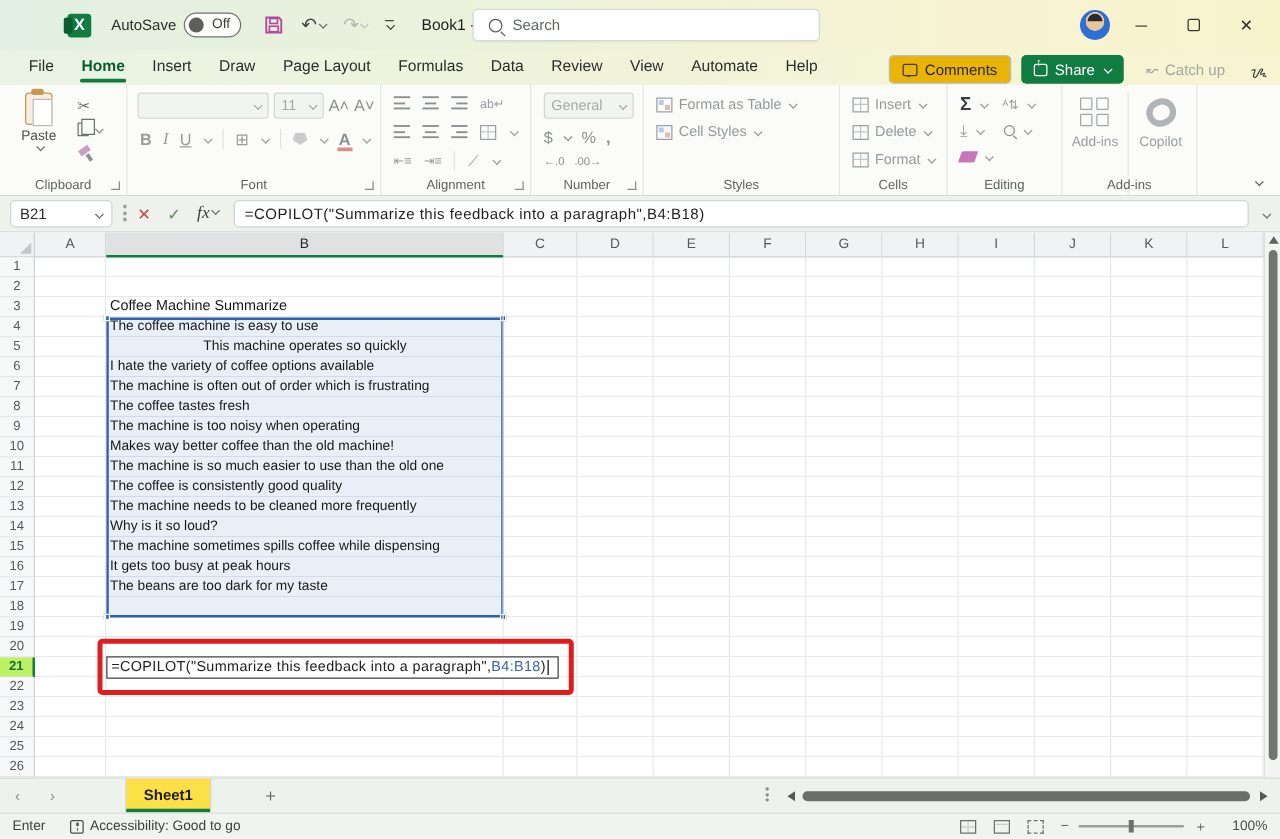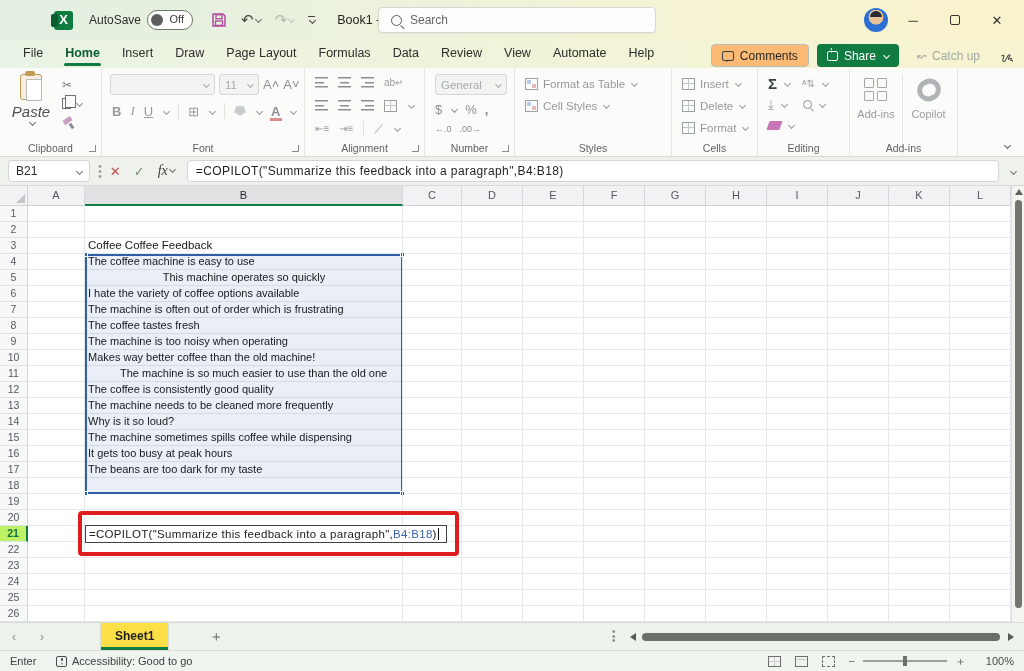--- a/index.html
+++ b/index.html
@@ -42,7 +42,7 @@
   .rtab.active{color:#0d5c30;font-weight:bold;}
   .rtab.active::after{content:"";position:absolute;left:10px;right:10px;bottom:2px;height:2.6px;border-radius:2px;background:#107c41;}
   .tab-actions{position:absolute;right:8px;top:44px;display:flex;align-items:center;gap:8px;}
-  .btn-comments{display:flex;align-items:center;gap:6px;height:23px;padding:0 10px;background:#fdba74;border:1px solid #b9bfb8;border-radius:4px;color:#242824;font-size:12px;}
+  .btn-comments{display:flex;align-items:center;gap:6px;height:23px;padding:0 10px;background:#eab308;border:1px solid #b9bfb8;border-radius:4px;color:#242824;font-size:12px;}
   .bubble{width:12px;height:10px;border:1.3px solid #3a3e3a;border-radius:2px;position:relative;}
   .bubble::after{content:"";position:absolute;left:2px;bottom:-4px;border:2.5px solid transparent;border-top-color:#3a3e3a;}
   .btn-share{display:flex;align-items:center;gap:6px;height:23px;padding:0 10px;background:#107c41;border-radius:4px;color:#fff;font-size:12px;}

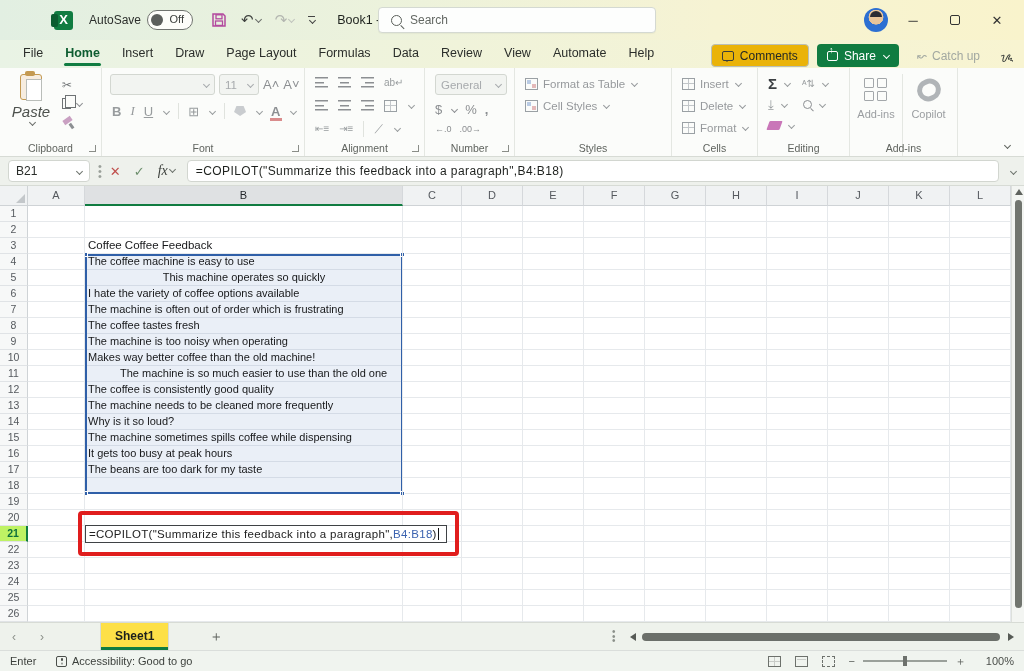--- a/index.html
+++ b/index.html
@@ -62,7 +62,7 @@
   .clipboard-ic{width:22px;height:26px;border:1.6px solid #c49a52;border-radius:3px;background:#f7ede0;position:relative;}
   .clipboard-ic::before{content:"";position:absolute;left:4px;top:-4px;width:10px;height:5px;background:#c49a52;border-radius:2px;}
   .clipboard-ic::after{content:"";position:absolute;left:5px;top:4px;width:14px;height:20px;background:#fff;border:1px solid #b9bdb9;}
-  .paste .plabel{font-size:15px;color:#4d514d;margin-top:3px;font-style:italic;}
+  .paste .plabel{font-size:11px;color:#4d514d;margin-top:3px;}
   .clip-mini{display:flex;flex-direction:column;justify-content:flex-start;gap:6px;margin-left:8px;padding-top:4px;color:#6e7274;}
   .mini-row{display:flex;align-items:center;gap:4px;font-size:12px;height:13px;}
   .copy-ic{width:9px;height:11px;border:1.2px solid #6e7274;position:relative;background:#fbfcfa;}

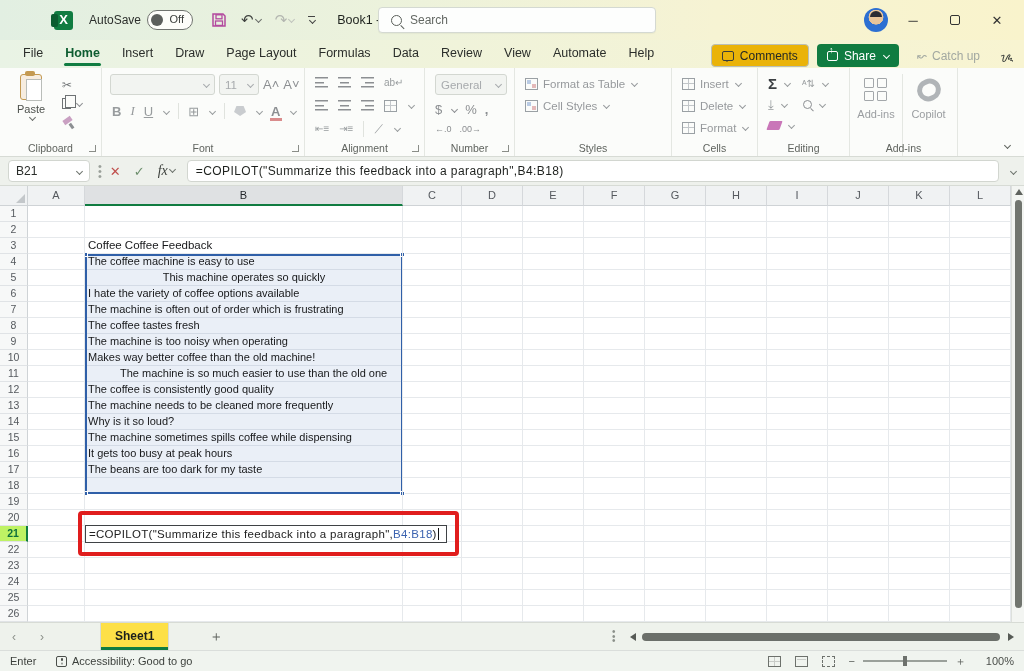--- a/index.html
+++ b/index.html
@@ -496,7 +496,7 @@
         <i class="h3"></i>
         <i class="h4"></i>
       </div>
-      <div class="celltext" style="top:32px;font-size:11.5px">Coffee Coffee Feedback</div>
+      <div class="celltext" style="top:32px;font-size:11.5px">Coffee Machine Summarize</div>
       <div class="editcell">
         <span>=COPILOT("Summarize this feedback into a paragraph",</span>
           <span class="ref">B4:B18</span>

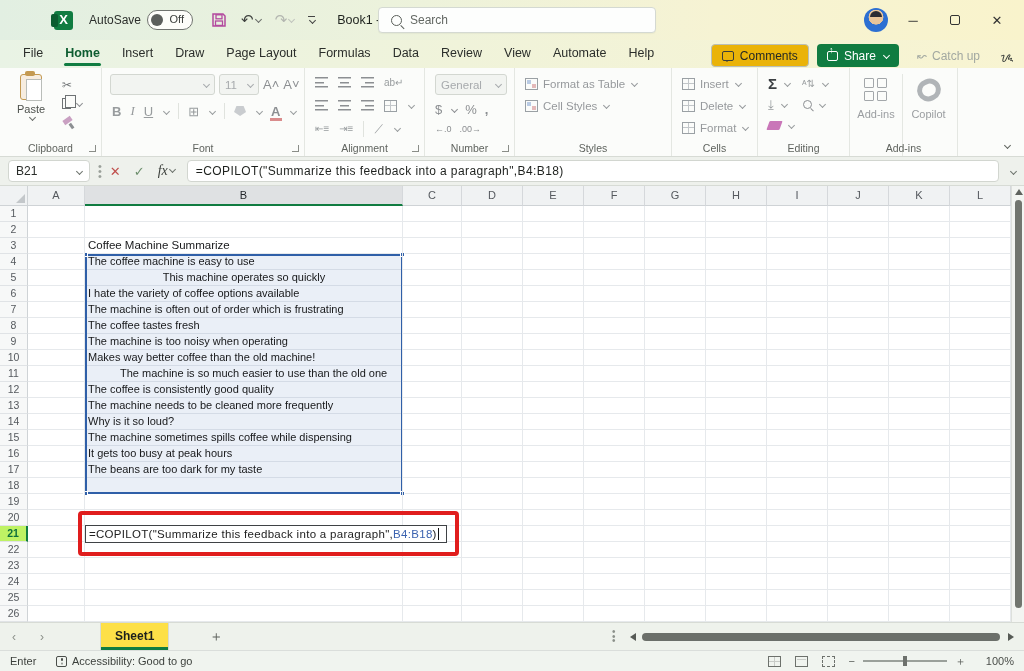--- a/index.html
+++ b/index.html
@@ -523,7 +523,7 @@
         <div class="celltext" style="top: 96px;">The machine is often out of order which is frustrating</div>
         <div class="celltext" style="top: 128px;">The machine is too noisy when operating</div>
         <div class="celltext" style="top: 144px;">Makes way better coffee than the old machine!</div>
-        <div class="celltext" style="top: 160px; padding-left: 32px;">The machine is so much easier to use than the old one</div>
+        <div class="celltext" style="top: 160px;">The machine is so much easier to use than the old one</div>
         <div class="celltext" style="top: 176px;">The coffee is consistently good quality</div>
         <div class="celltext" style="top: 192px;">The machine needs to be cleaned more frequently</div>
         <div class="celltext" style="top: 208px;">Why is it so loud?</div>

